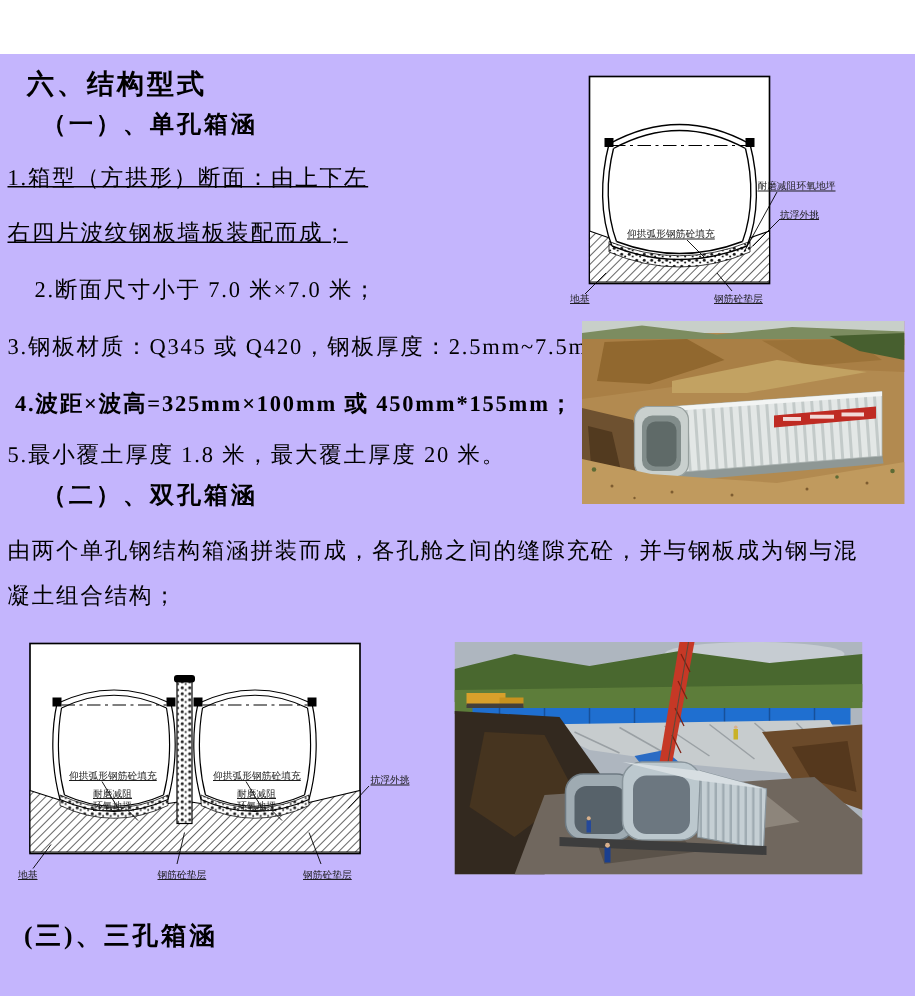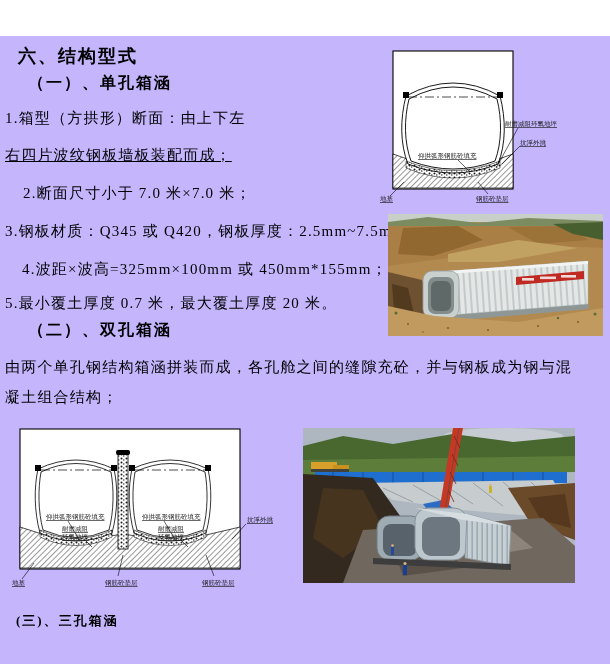--- a/index.html
+++ b/index.html
@@ -20,7 +20,7 @@
   <div class="h1" style="left:18px;top:8px;">六、结构型式</div>
   <div class="h2" style="left:28px;top:37px;text-align:center;">（一）、单孔箱涵</div>
 
-  <div class="bl" style="left:5px;top:73px;">1.箱型（方拱形）断面：由上下左</div>
+  <div class="bl" style="left:5px;top:73px;text-decoration:underline;">1.箱型（方拱形）断面：由上下左</div>
   <div class="bl" style="left:5px;top:110px;text-decoration:underline;">右四片波纹钢板墙板装配而成；</div>
   <div class="bl" style="left:23px;top:148px;">2.断面尺寸小于 7.0 米×7.0 米；</div>
   <div class="bl" style="left:5px;top:186px;">3.钢板材质：Q345 或 Q420，钢板厚度：2.5mm~7.5mm；</div>

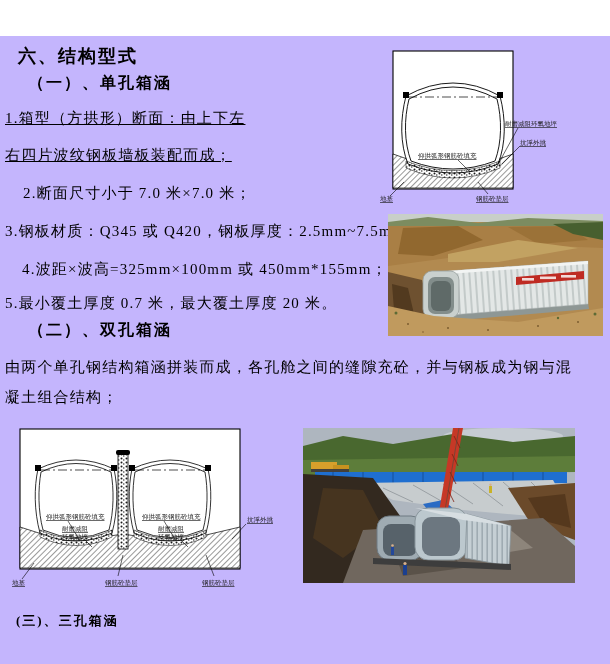--- a/index.html
+++ b/index.html
@@ -24,7 +24,7 @@
   <div class="bl" style="left:5px;top:110px;text-decoration:underline;">右四片波纹钢板墙板装配而成；</div>
   <div class="bl" style="left:23px;top:148px;">2.断面尺寸小于 7.0 米×7.0 米；</div>
   <div class="bl" style="left:5px;top:186px;">3.钢板材质：Q345 或 Q420，钢板厚度：2.5mm~7.5mm；</div>
-  <div class="bl" style="left:22px;top:224px;">4.波距×波高=325mm×100mm 或 450mm*155mm；</div>
+  <div class="bl" style="left:10px;top:224px;font-weight:bold;">4.波距×波高=325mm×100mm 或 450mm*155mm；</div>
   <div class="bl" style="left:5px;top:258px;">5.最小覆土厚度 0.7 米，最大覆土厚度 20 米。</div>
 
   <div class="h2" style="left:28px;top:284px;">（二）、双孔箱涵</div>

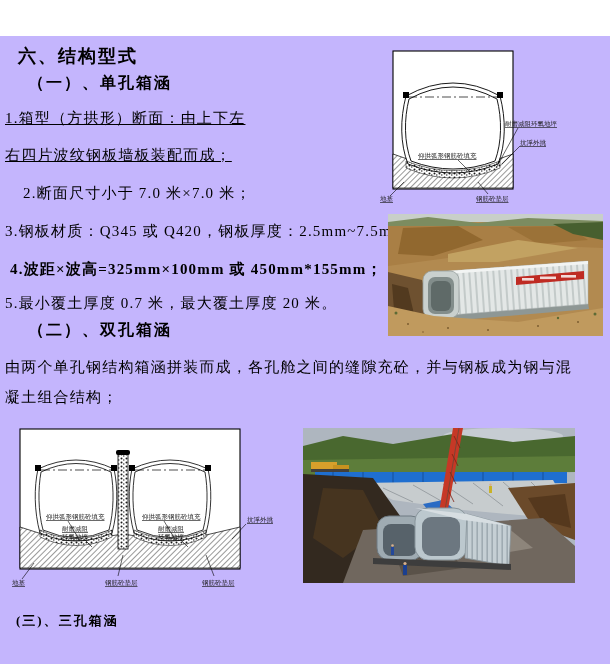--- a/index.html
+++ b/index.html
@@ -25,7 +25,7 @@
   <div class="bl" style="left:23px;top:148px;">2.断面尺寸小于 7.0 米×7.0 米；</div>
   <div class="bl" style="left:5px;top:186px;">3.钢板材质：Q345 或 Q420，钢板厚度：2.5mm~7.5mm；</div>
   <div class="bl" style="left:10px;top:224px;font-weight:bold;">4.波距×波高=325mm×100mm 或 450mm*155mm；</div>
-  <div class="bl" style="left:5px;top:258px;">5.最小覆土厚度 0.7 米，最大覆土厚度 20 米。</div>
+  <div class="bl" style="left:5px;top:258px;">5.最小覆土厚度 1.8 米，最大覆土厚度 20 米。</div>
 
   <div class="h2" style="left:28px;top:284px;">（二）、双孔箱涵</div>
   <div class="bl" style="left:5px;top:322px;">由两个单孔钢结构箱涵拼装而成，各孔舱之间的缝隙充砼，并与钢板成为钢与混</div>

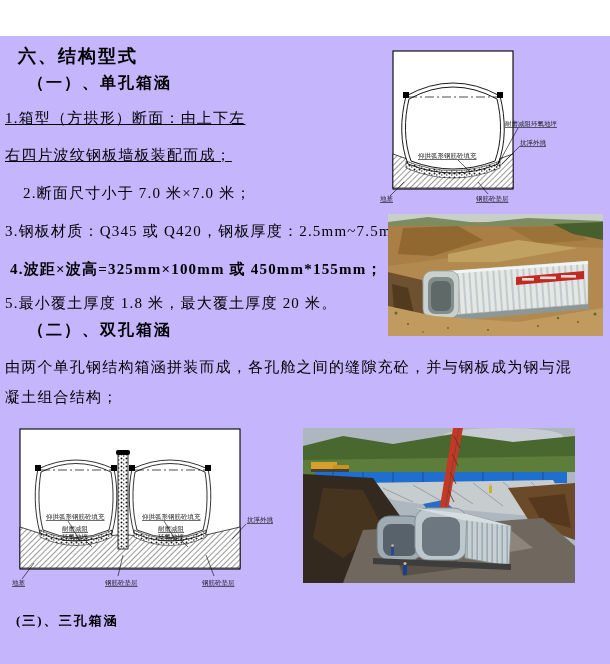--- a/index.html
+++ b/index.html
@@ -31,7 +31,7 @@
   <div class="bl" style="left:5px;top:322px;">由两个单孔钢结构箱涵拼装而成，各孔舱之间的缝隙充砼，并与钢板成为钢与混</div>
   <div class="bl" style="left:5px;top:352px;">凝土组合结构；</div>
 
-  <div class="h2" style="left:16px;top:576px;font-size:13px;">(三)、三孔箱涵</div>
+  <div class="h2" style="left:16px;top:576px;font-size:17px;">(三)、三孔箱涵</div>
   <div class="bl" style="left:5px;top:643px;">合结构；</div>
 
   <div class="fig" style="left:378px;top:8px;width:232px;height:168px;">

